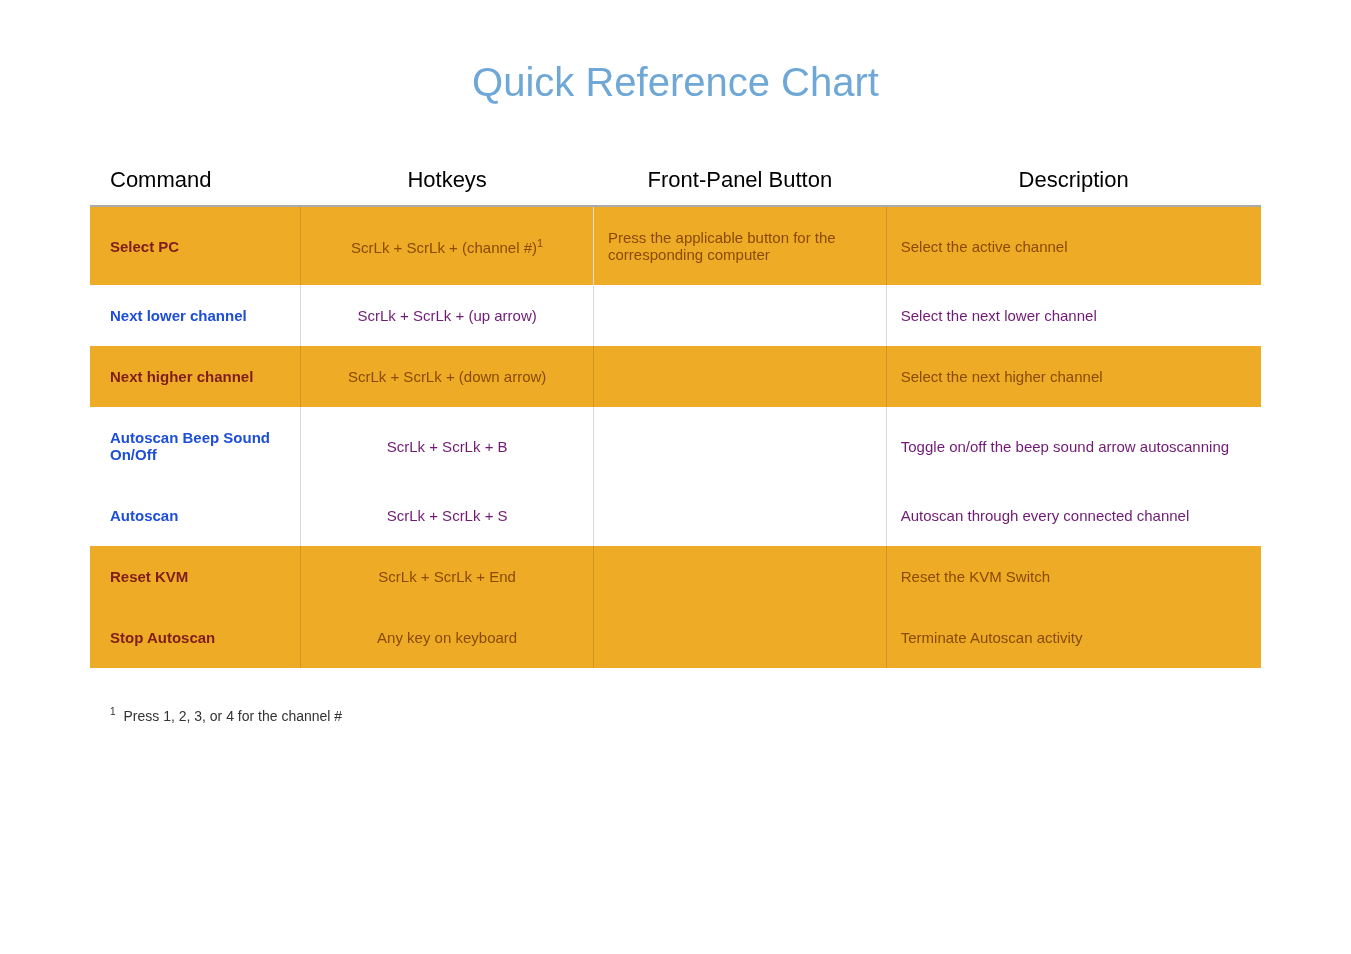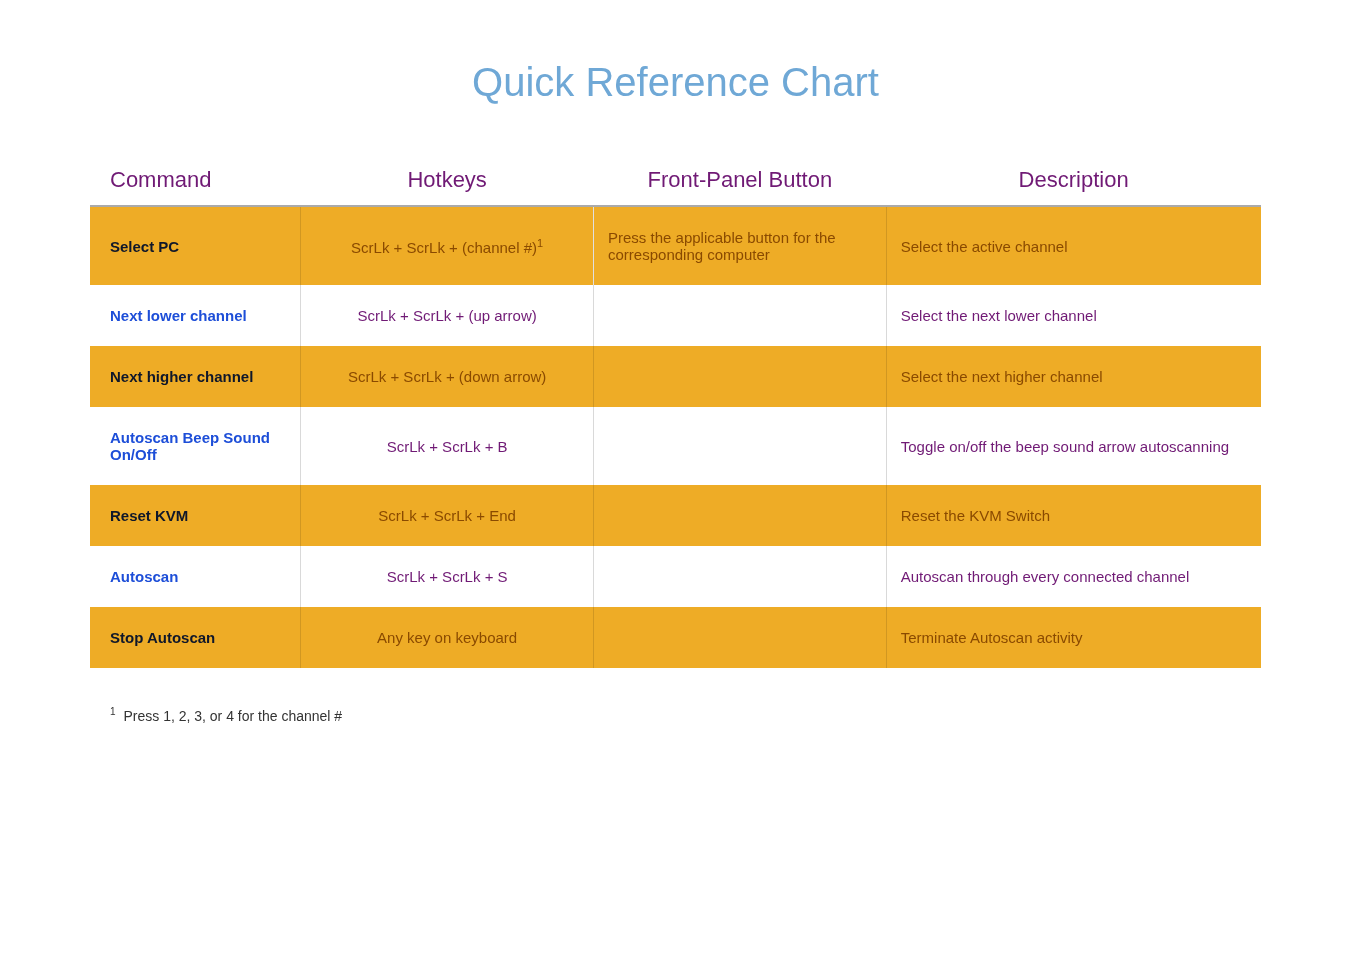--- a/index.html
+++ b/index.html
@@ -24,7 +24,7 @@
       border-collapse: collapse;
     }
     .header-row th {
-      color: #701a75;
+      color: #000000;
       font-size: 22px;
       font-weight: 400;
       padding: 12px 10px;

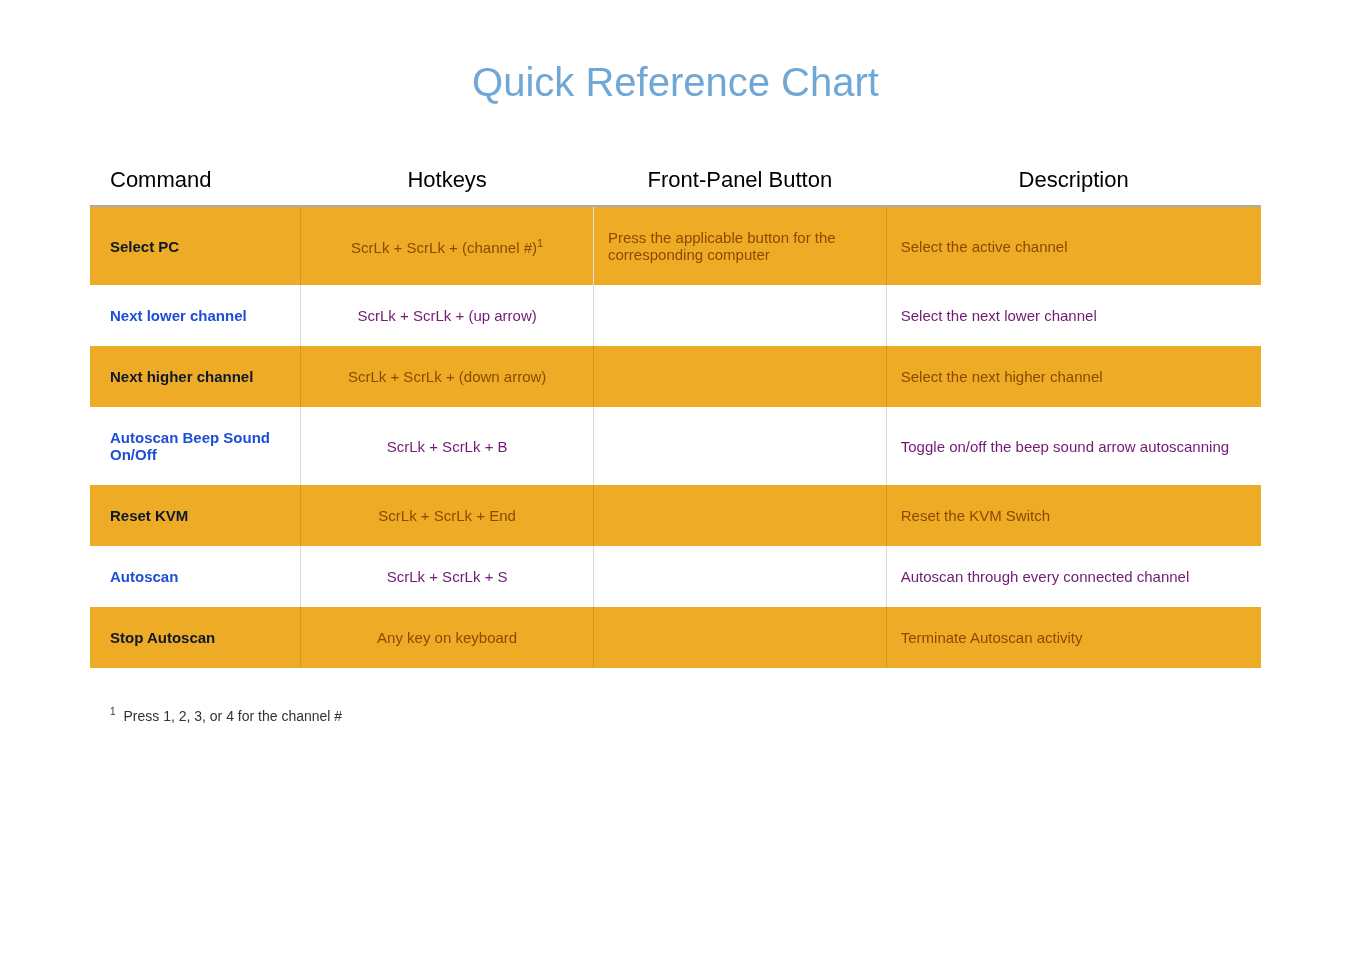--- a/index.html
+++ b/index.html
@@ -67,7 +67,7 @@
       padding-left: 20px !important;
     }
     .data-row.alt .col-command {
-      color: #0f172a;
+      color: #7f1d1d;
       margin-left: 36px;
     }
     .data-row:not(.alt) .col-command {

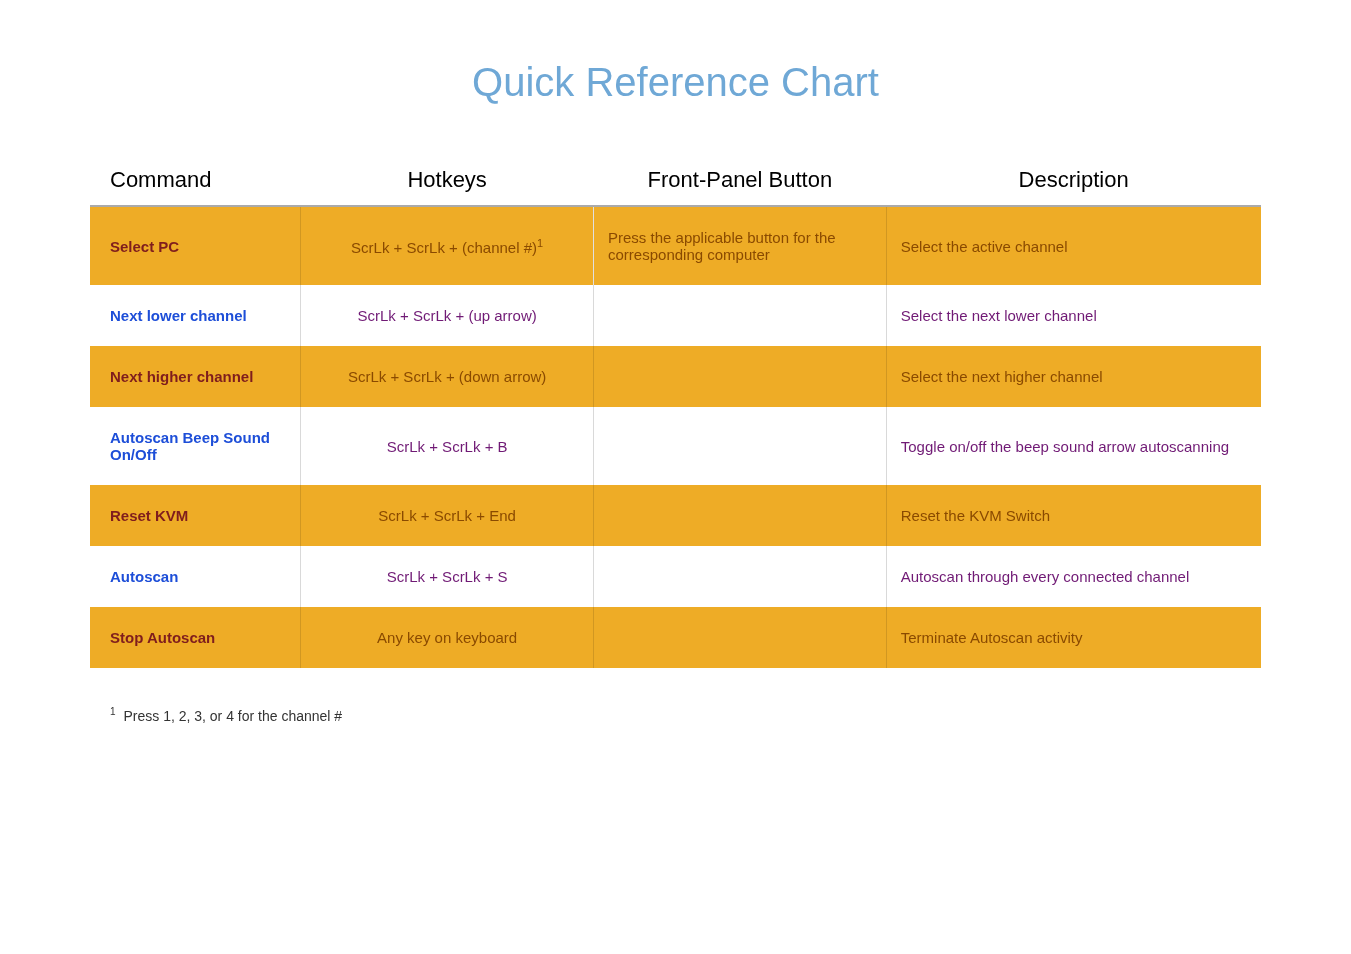--- a/index.html
+++ b/index.html
@@ -145,17 +145,17 @@
       <td class="col-front"></td>
       <td class="col-desc">Toggle on/off the beep sound arrow autoscanning</td>
     </tr>
+    <tr class="data-row">
+      <td class="col-command">Autoscan</td>
+      <td class="col-hotkeys">ScrLk + ScrLk + S</td>
+      <td class="col-front"></td>
+      <td class="col-desc">Autoscan through every connected channel</td>
+    </tr>
     <tr class="data-row alt">
       <td class="col-command">Reset KVM</td>
       <td class="col-hotkeys">ScrLk + ScrLk + End</td>
       <td class="col-front"></td>
       <td class="col-desc">Reset the KVM Switch</td>
-    </tr>
-    <tr class="data-row">
-      <td class="col-command">Autoscan</td>
-      <td class="col-hotkeys">ScrLk + ScrLk + S</td>
-      <td class="col-front"></td>
-      <td class="col-desc">Autoscan through every connected channel</td>
     </tr>
     <tr class="data-row alt">
       <td class="col-command">Stop Autoscan</td>

